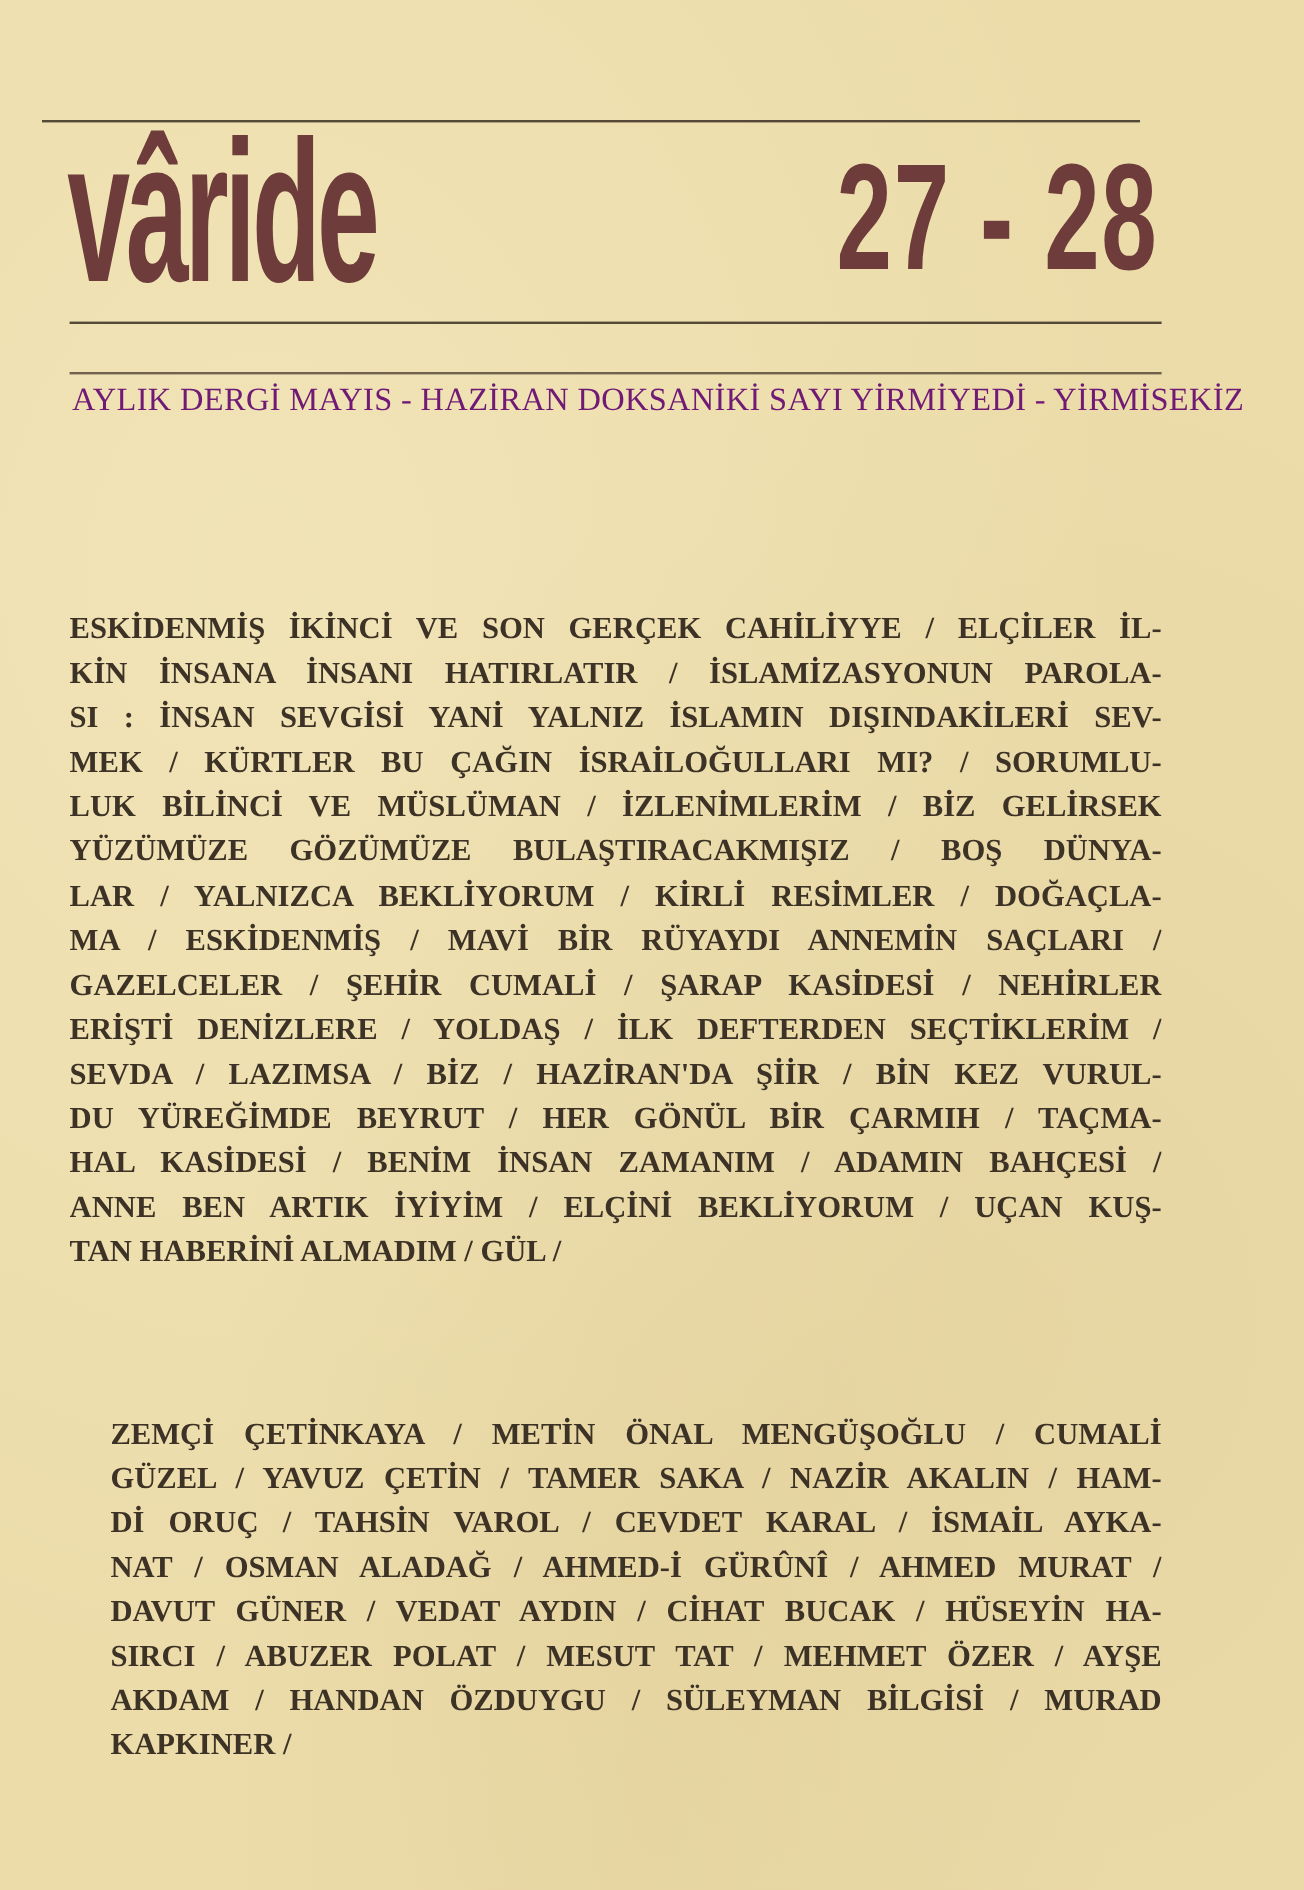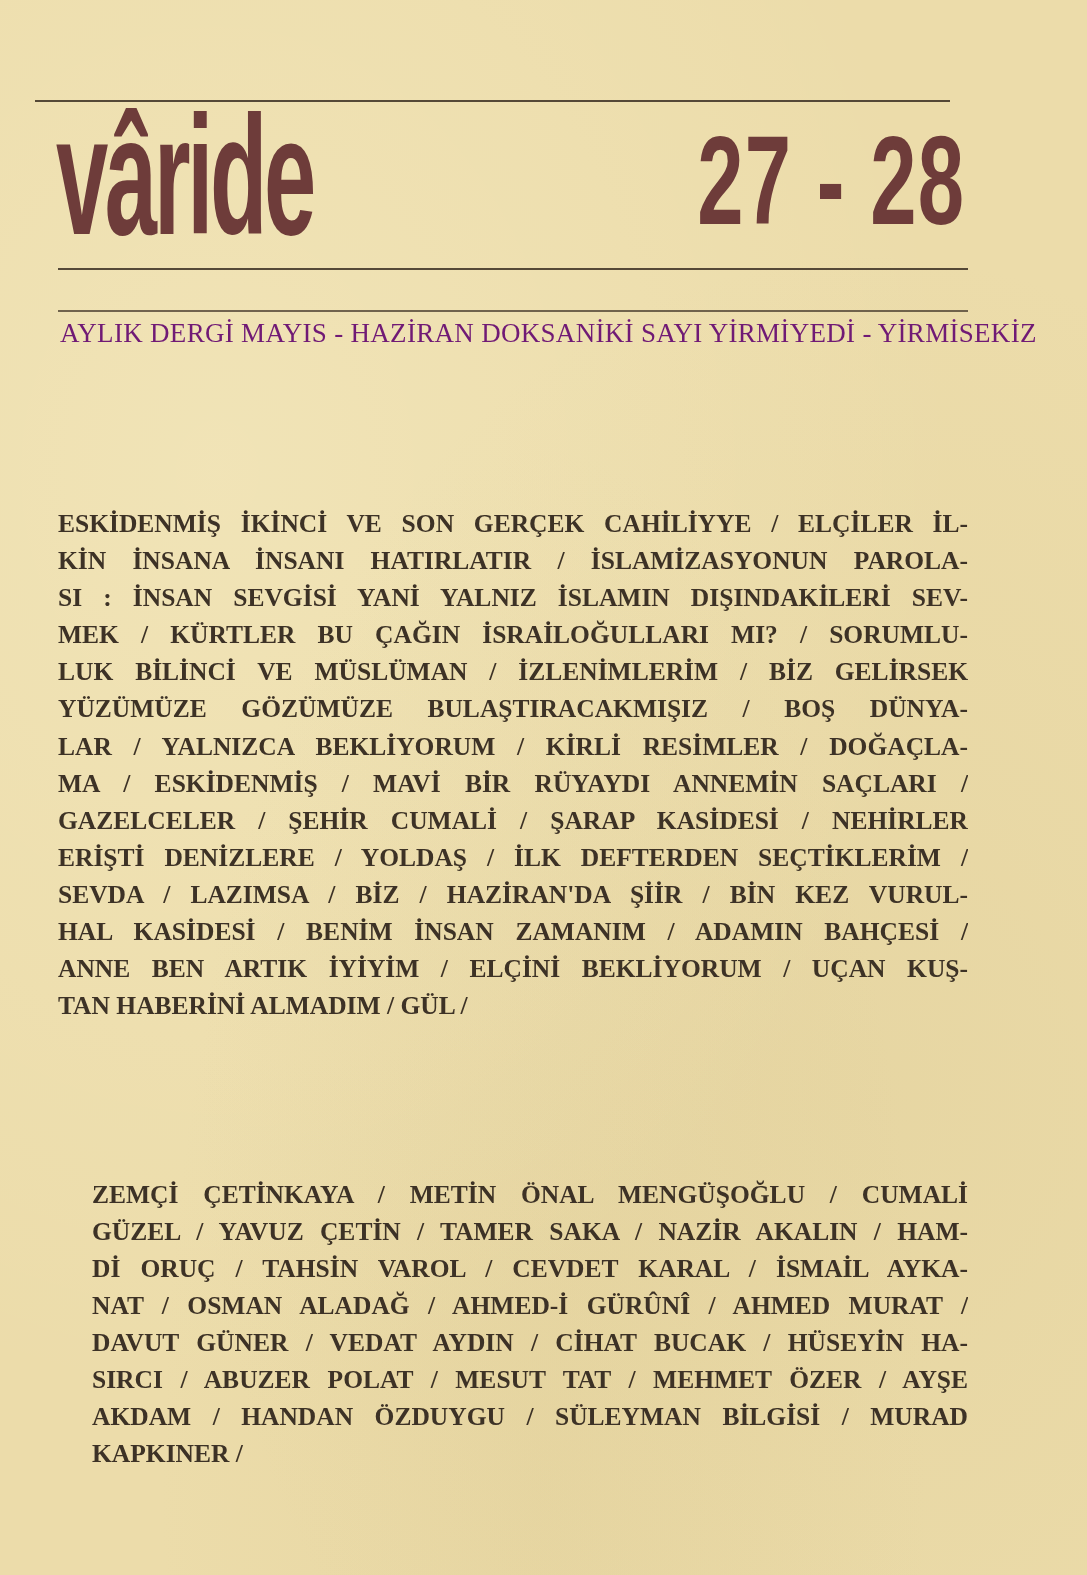--- a/index.html
+++ b/index.html
@@ -131,6 +131,7 @@
     <span class="line">GAZELCELER / ŞEHİR CUMALİ / ŞARAP KASİDESİ / NEHİRLER</span>
     <span class="line">ERİŞTİ DENİZLERE / YOLDAŞ / İLK DEFTERDEN SEÇTİKLERİM /</span>
     <span class="line">SEVDA / LAZIMSA / BİZ / HAZİRAN'DA ŞİİR / BİN KEZ VURUL-</span>
+    <span class="line">DU YÜREĞİMDE BEYRUT / HER GÖNÜL BİR ÇARMIH / TAÇMA-</span>
     <span class="line">HAL KASİDESİ / BENİM İNSAN ZAMANIM / ADAMIN BAHÇESİ /</span>
     <span class="line">ANNE BEN ARTIK İYİYİM / ELÇİNİ BEKLİYORUM / UÇAN KUŞ-</span>
     <span class="line last">TAN HABERİNİ ALMADIM / GÜL /</span>

